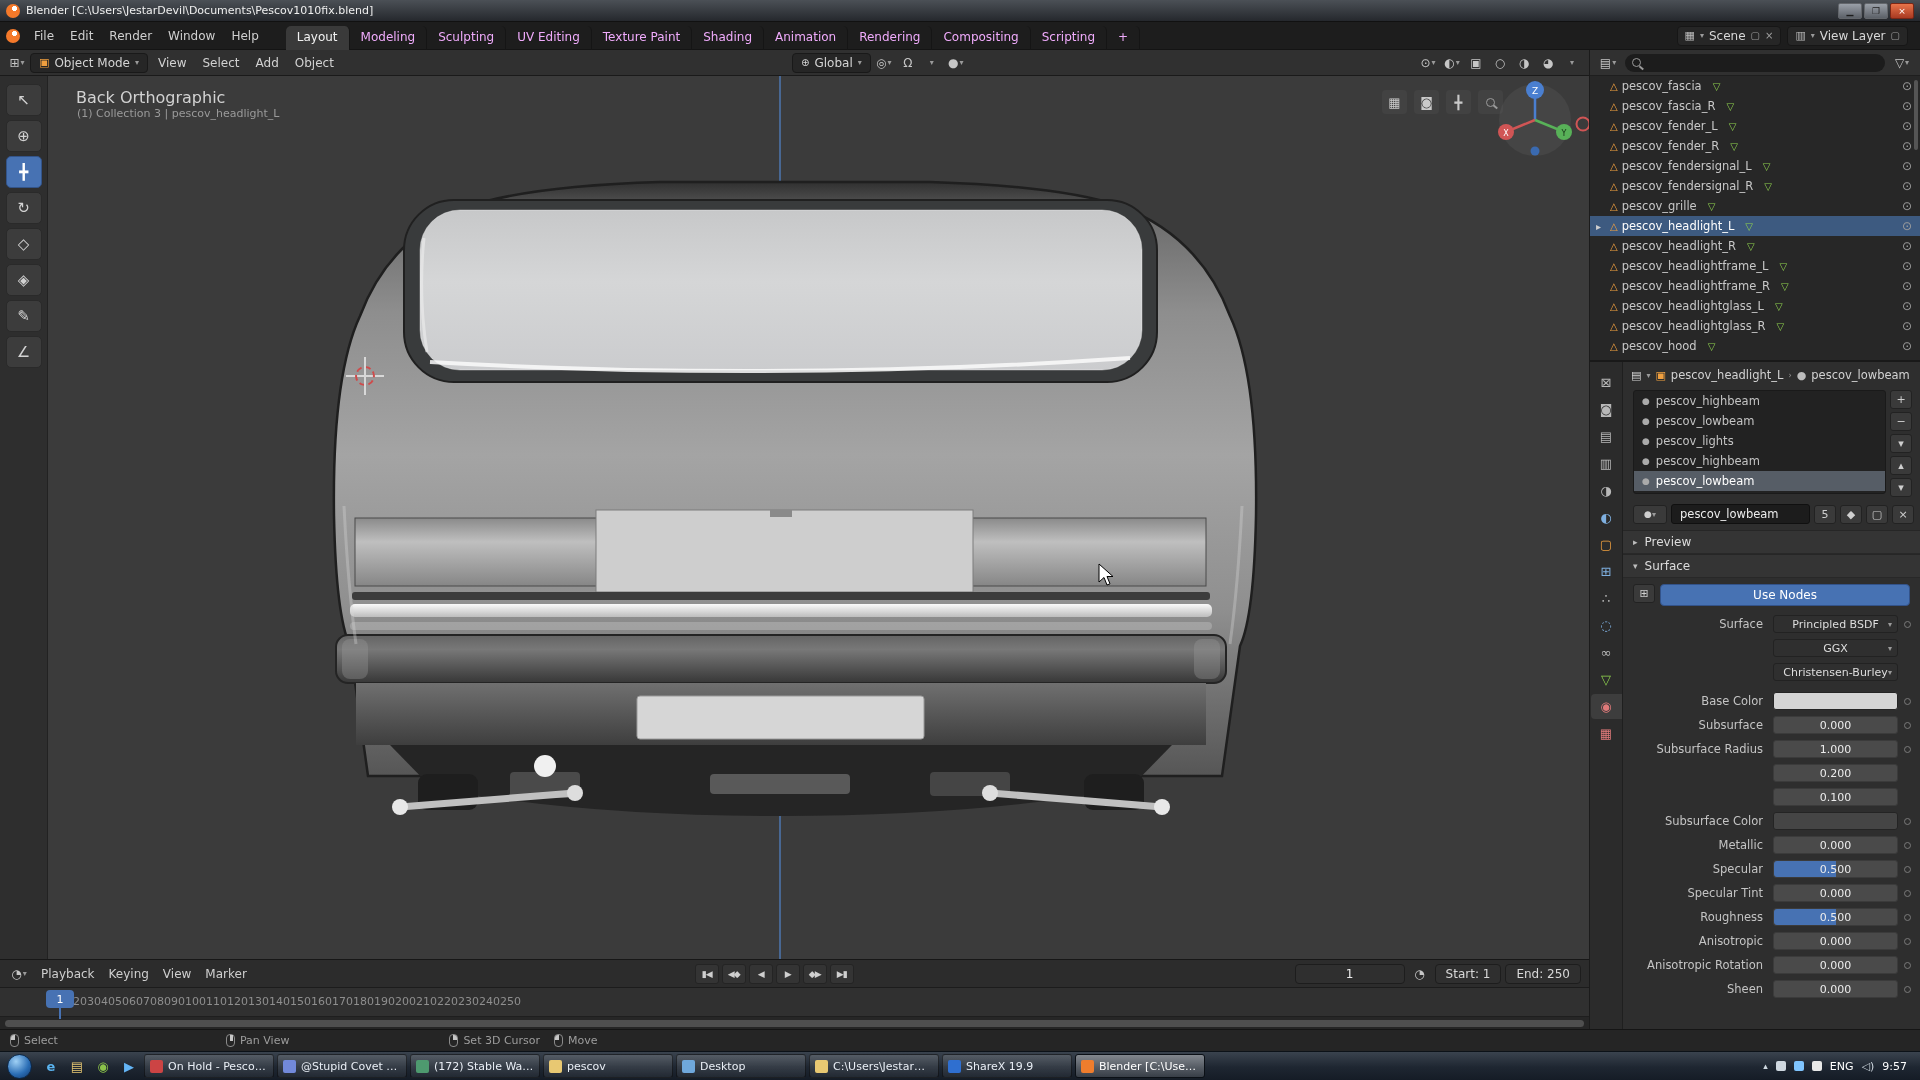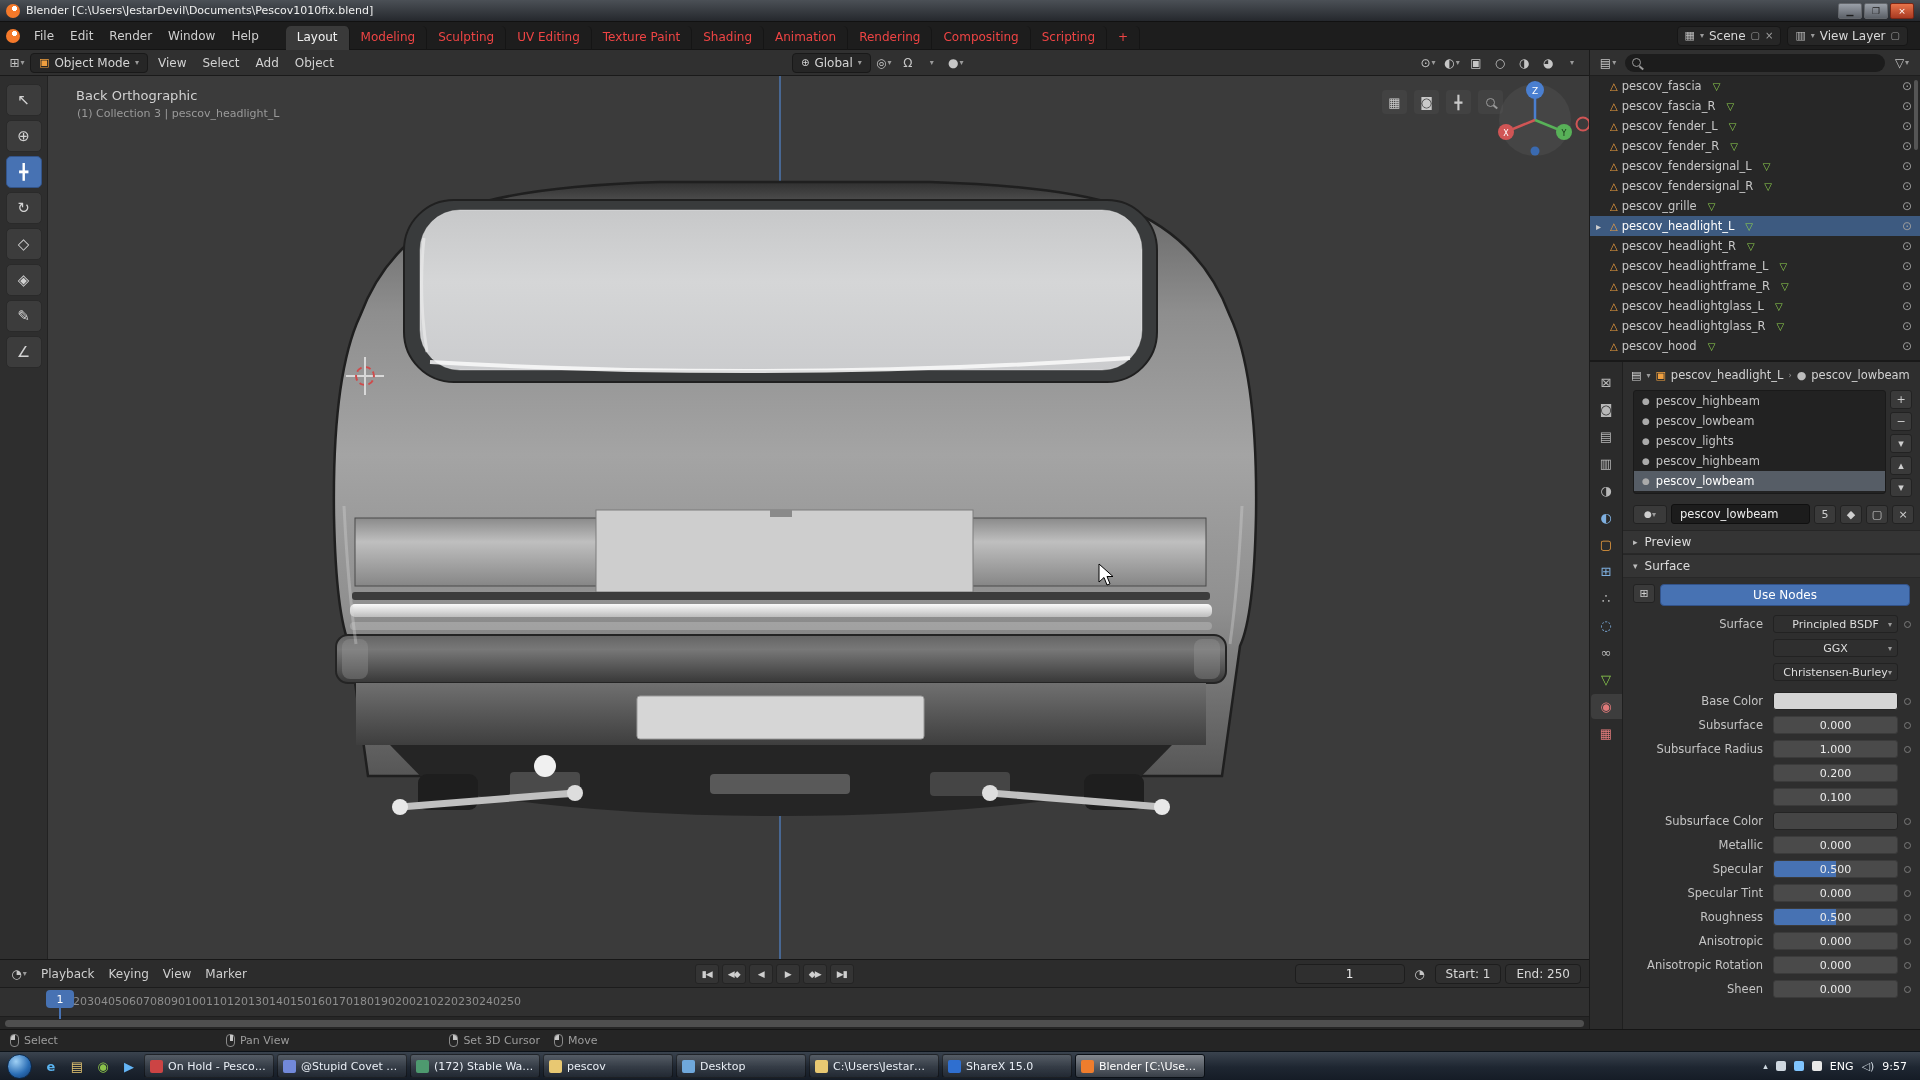--- a/index.html
+++ b/index.html
@@ -18,7 +18,7 @@
   #topbar{position:absolute;left:0;top:22px;width:1920px;height:28px;background:#1d1d1d;display:flex;align-items:center;border-bottom:1px solid #141414;padding:0 6px}
   .menu-item{padding:15px 8px;line-height:28px;color:#cfcfcf;cursor:default}
   #ws-tabs{display:flex;align-items:flex-end;height:28px;margin-left:19px}
-  .ws-tab{padding:0 11px;line-height:23px;height:24px;color:#ef4444;border-right:1px solid #151515;border-radius:5px 5px 0 0;white-space:nowrap}
+  .ws-tab{padding:0 11px;line-height:23px;height:24px;color:#f0abfc;border-right:1px solid #151515;border-radius:5px 5px 0 0;white-space:nowrap}
   .ws-tab.active{background:#3a3a3a;color:#f2f2f2}
   .tb-right{margin-left:auto;display:flex;align-items:center;gap:6px;padding-right:6px}
   .chip{display:flex;align-items:center;gap:5px;background:#262626;border:1px solid #161616;border-radius:4px;height:20px;padding:0 7px;color:#d8d8d8}

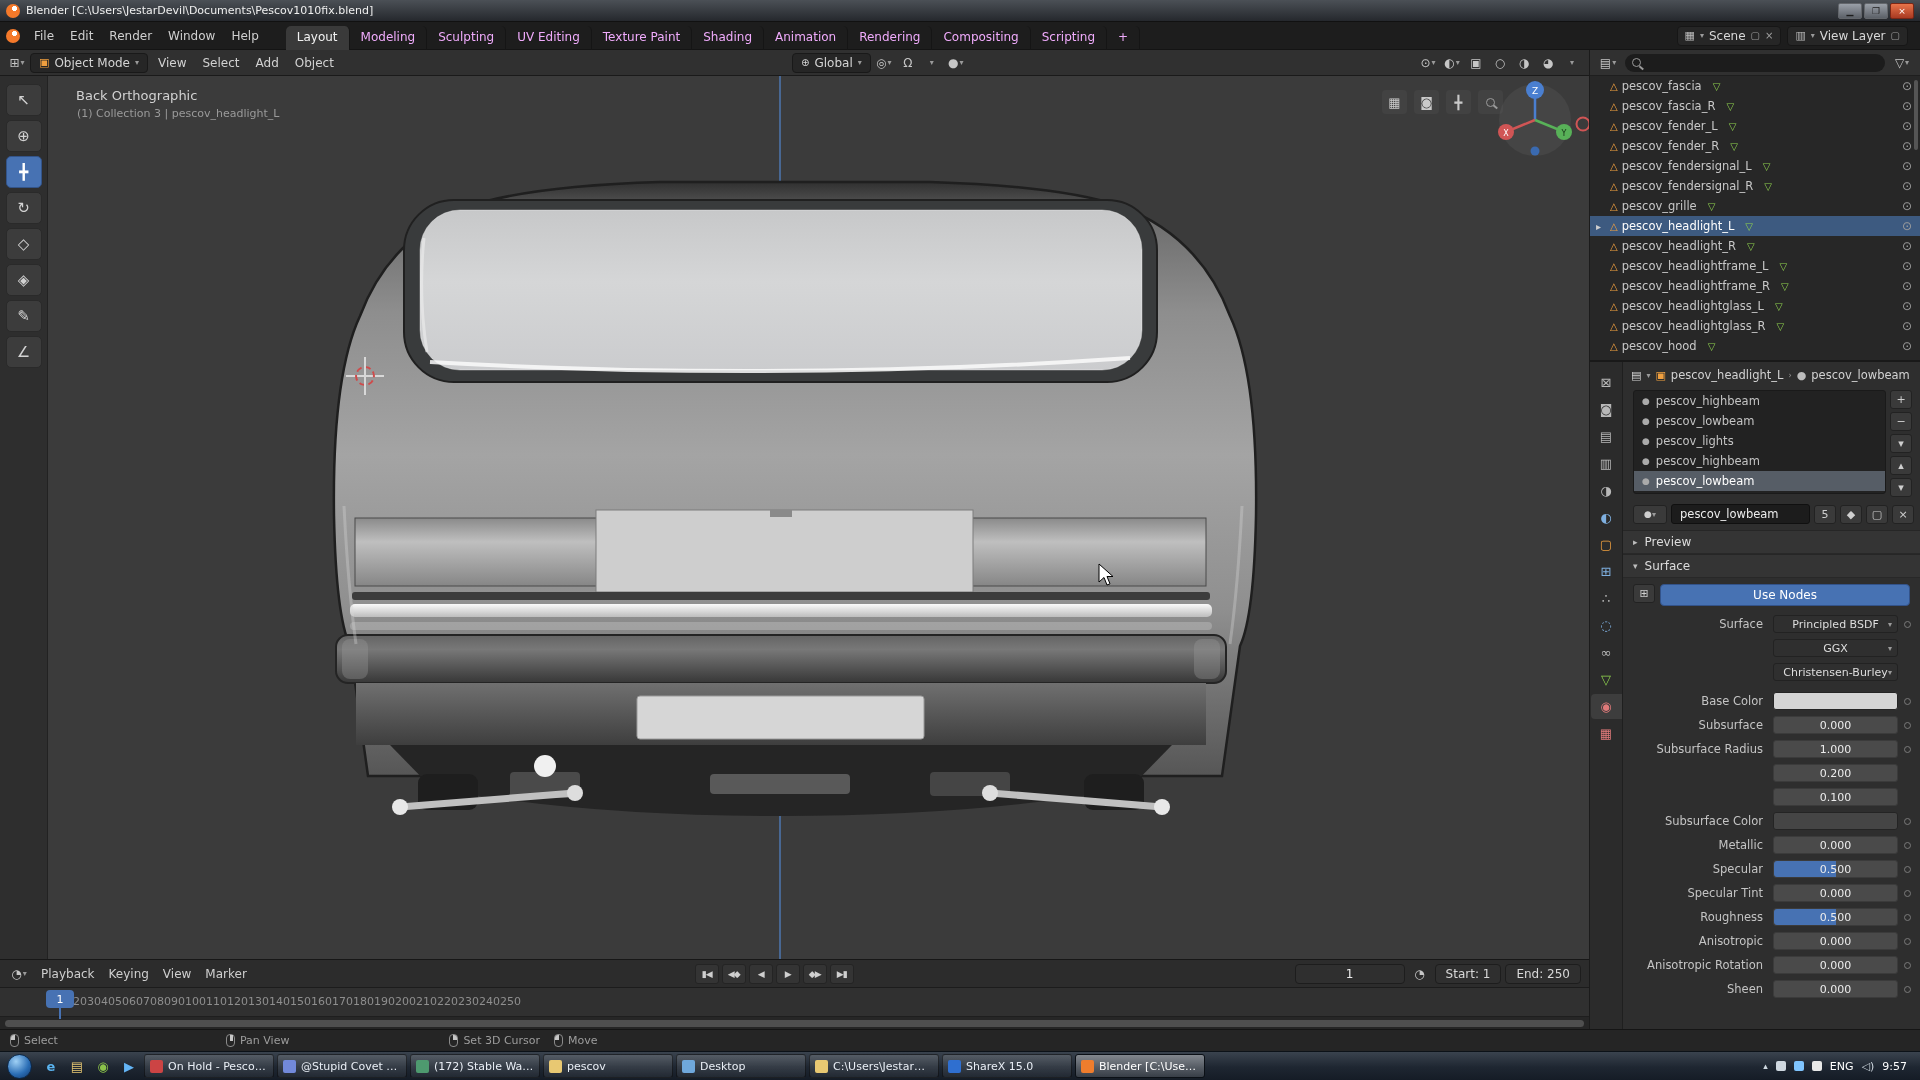--- a/index.html
+++ b/index.html
@@ -40,7 +40,7 @@
 
   
   #viewport{position:absolute;left:48px;top:76px;width:1541px;height:883px;background:#3b3b3b;overflow:hidden}
-  .vp-title{position:absolute;left:28px;top:12px;font-size:13px;color:#d2d2d2}
+  .vp-title{position:absolute;left:28px;top:12px;font-size:16px;color:#d2d2d2}
   .vp-sub{position:absolute;left:29px;top:31px;font-size:11px;color:#9a9a9a}
   .axis-line{position:absolute;left:731px;top:0;width:2px;height:100%;background:#4f7bb8;opacity:.7}
   #car-svg{position:absolute;left:282px;top:100px}

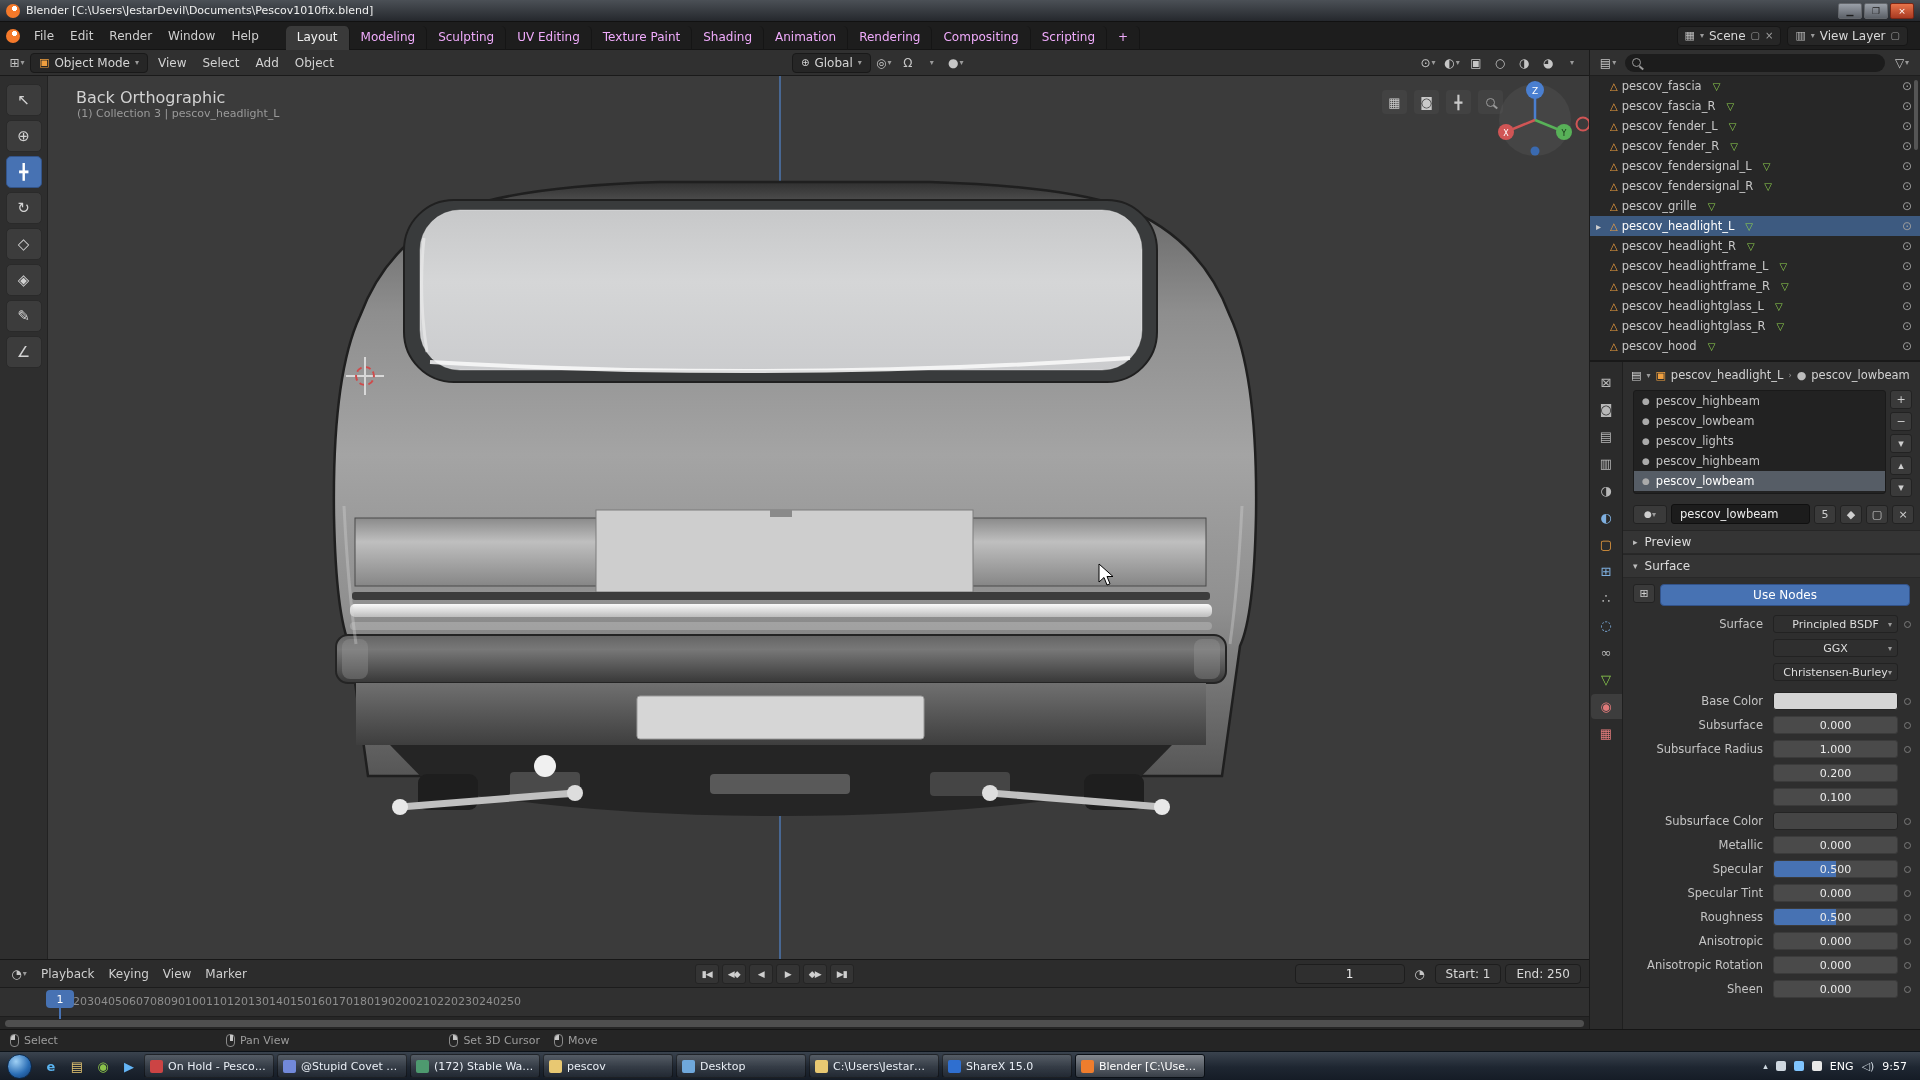--- a/index.html
+++ b/index.html
@@ -1006,7 +1006,7 @@
 
       <div class="task">
         <span class="task-ico" style="background: rgb(47, 111, 208);"></span>
-        <span class="task-label">ShareX 15.0</span>
+        <span class="task-label">ShareX 19.9</span>
       </div>
 
       <div class="task active">

